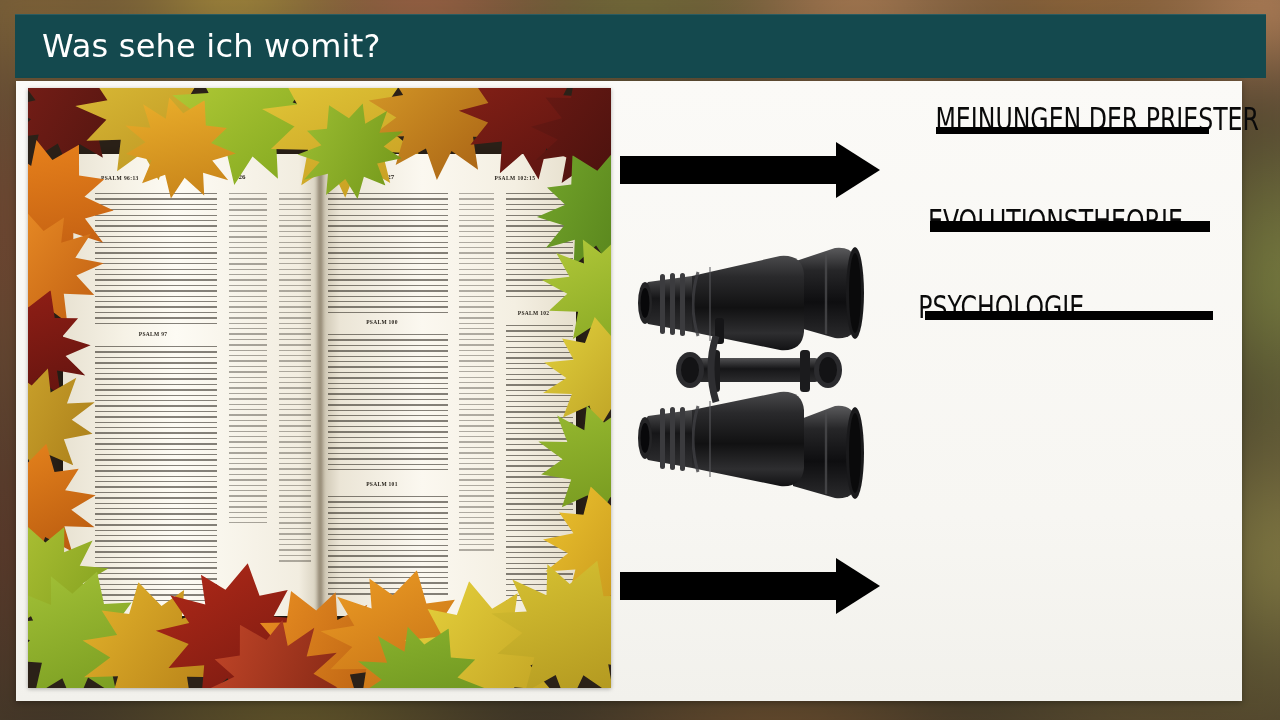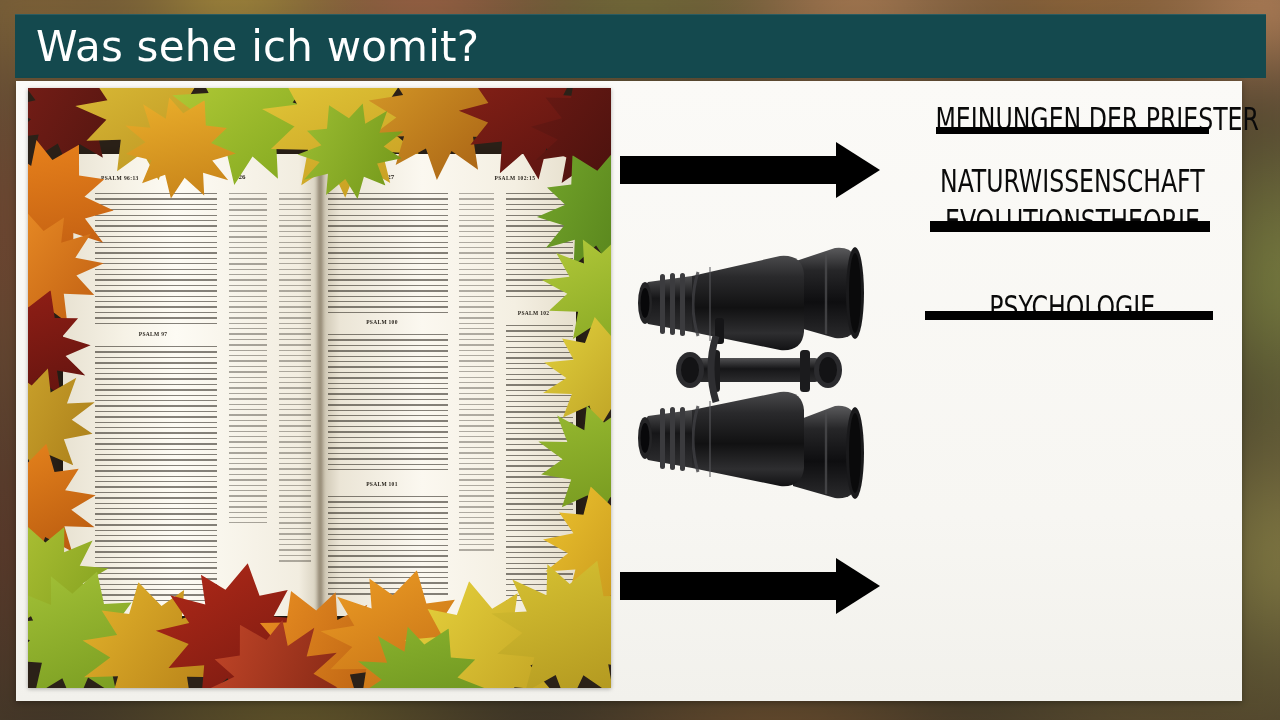--- a/index.html
+++ b/index.html
@@ -44,8 +44,8 @@
     box-shadow:0 1px 0 rgba(255,255,255,.10) inset;
   }
   .titlebar .title{
-    position:absolute;left:21px;top:50%;transform:translateY(-50%);
-    color:#ffffff;font-size:42px;font-weight:400;letter-spacing:.2px;
+    position:absolute;left:27px;top:50%;transform:translateY(-50%);
+    color:#ffffff;font-size:32px;font-weight:400;letter-spacing:.2px;
     font-family:"DejaVu Sans", sans-serif;
     white-space:nowrap;
   }

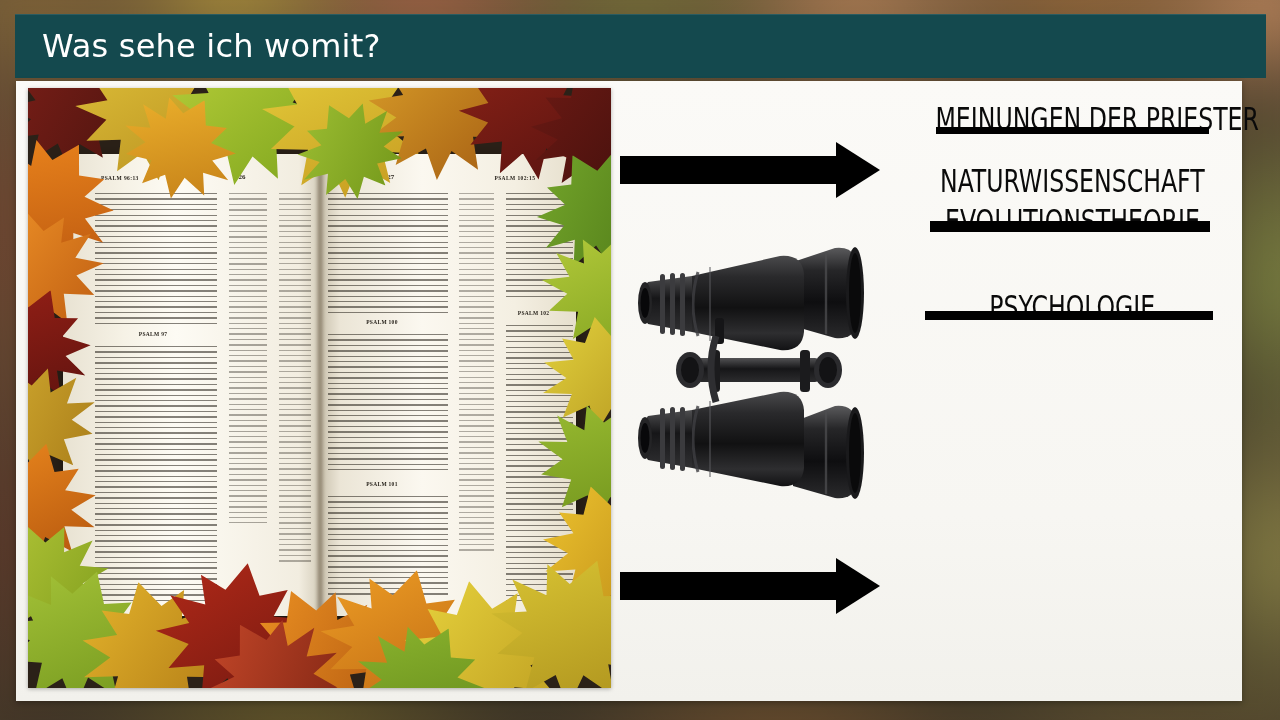--- a/index.html
+++ b/index.html
@@ -125,7 +125,7 @@
     position:absolute;left:900px;top:90px;width:345px;height:400px;
   }
   .item{
-    position:absolute;width:100%;text-align:center;
+    position:absolute;width:100%;
   }
   .item .txt{
     display:inline-block;position:relative;

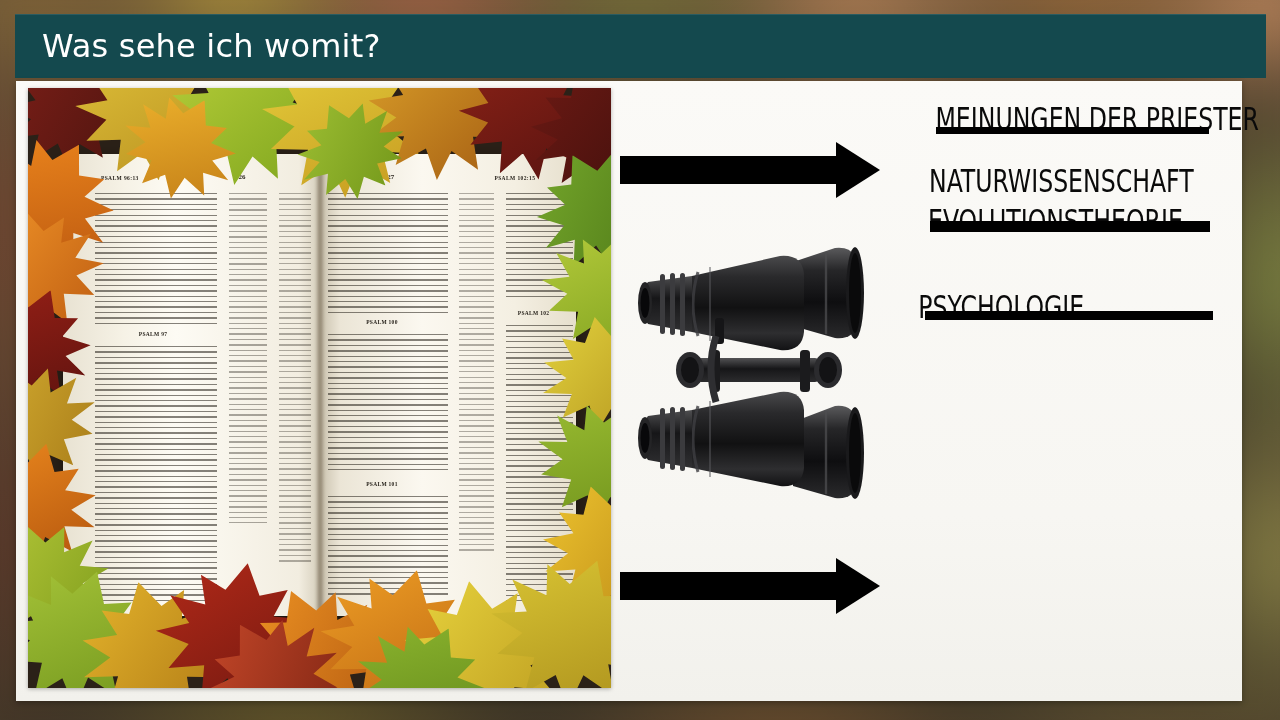--- a/index.html
+++ b/index.html
@@ -370,9 +370,6 @@
       <span class="strike" style="left:36px;top:27px;width:273px;height:7px;"></span>
     </div>
 
-    <div class="item" style="top:72px;">
-      <span class="txt" style="font-size:32px;">NATURWISSENSCHAFT</span>
-    </div>
 
     <div class="item" style="top:112px;">
       <span class="txt" style="font-size:32px;">EVOLUTIONSTHEORIE</span>

